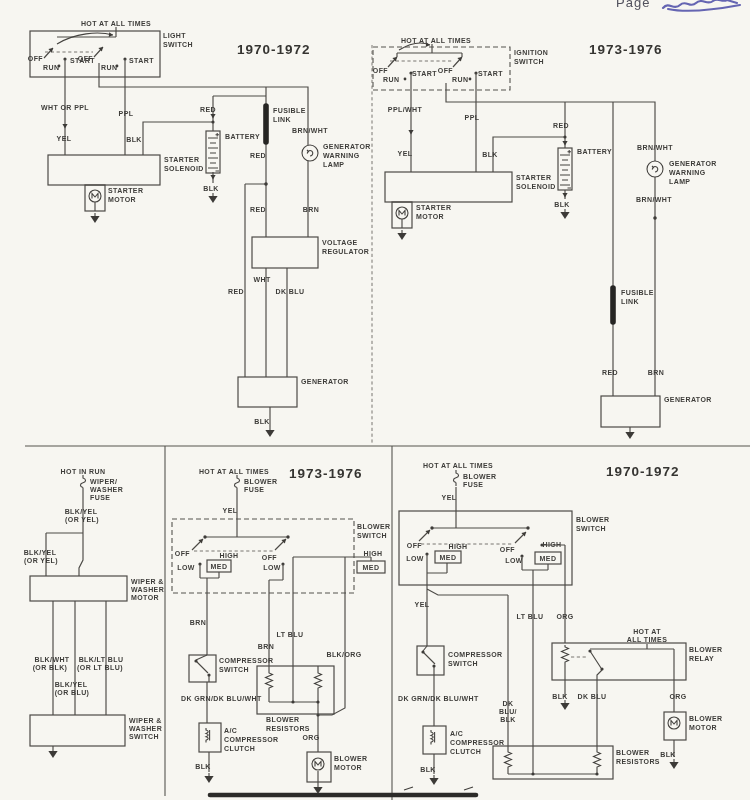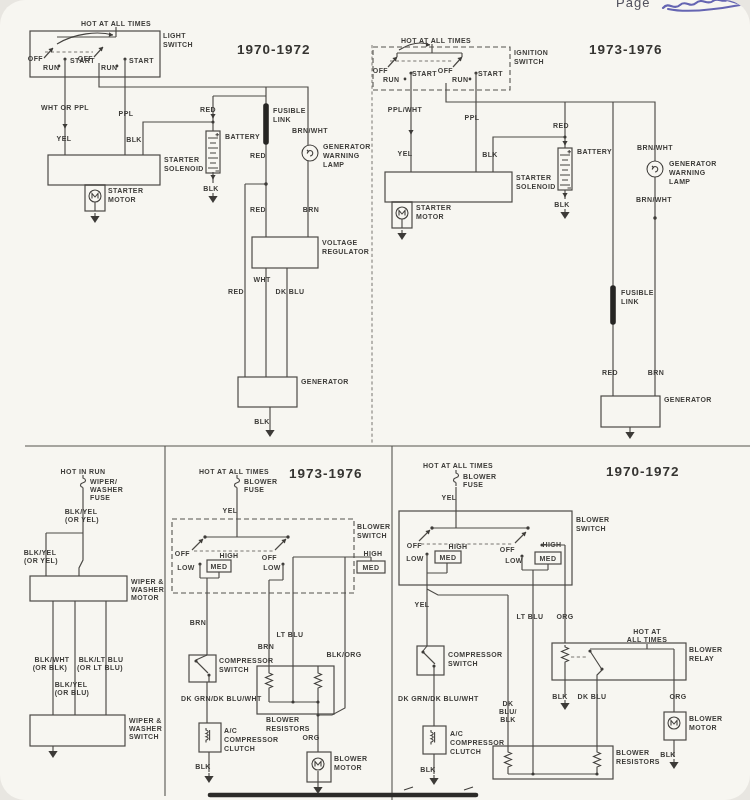--- a/index.html
+++ b/index.html
@@ -4,7 +4,7 @@
 <style>
   html,body{margin:0;padding:0;background:#e8e6e1;}
   .page{position:relative;width:750px;height:800px;background:#f7f6f1;overflow:hidden;
-        font-family:"Liberation Sans", sans-serif;border-radius:25px;}
+        font-family:"Liberation Sans", sans-serif;}
   svg{position:absolute;left:0;top:0;}
   .w{fill:none;stroke:#4c4a46;stroke-width:1.15;}
   .bx{fill:none;stroke:#4c4a46;stroke-width:1.2;}

